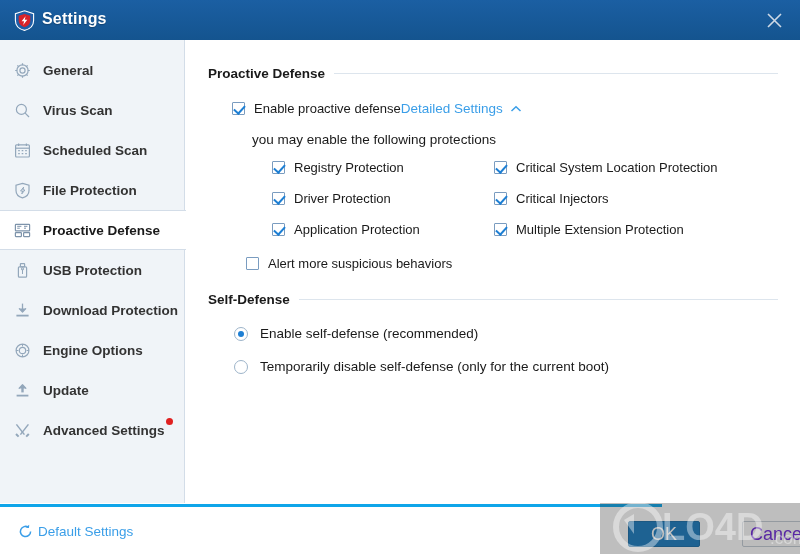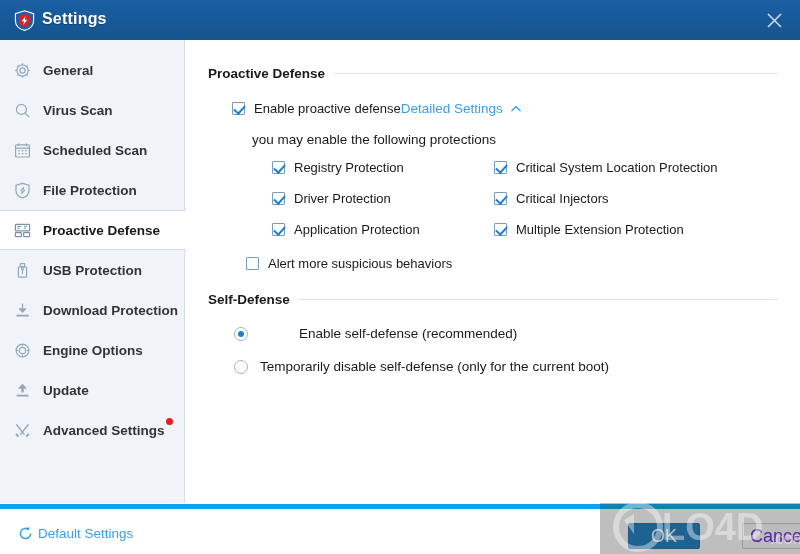--- a/index.html
+++ b/index.html
@@ -391,7 +391,7 @@
       </div>
     </div>
 
-    <div class="row" style="position:absolute;top:286px;left:48px;gap:39px;">
+    <div class="row" style="position:absolute;top:286px;left:48px;">
       <span class="rb on"></span>
       <span class="rb-label">Enable self-defense (recommended)</span>
     </div>

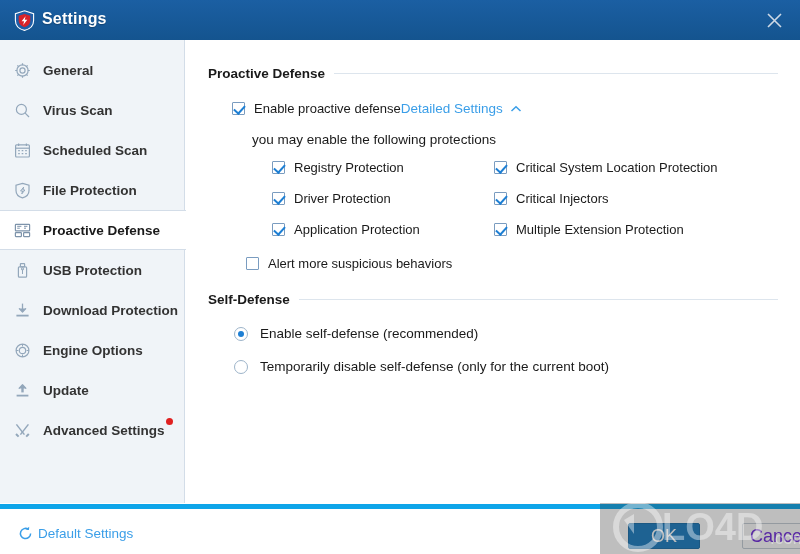--- a/index.html
+++ b/index.html
@@ -146,9 +146,9 @@
 
   
   .footer{
-    position:absolute;left:0;top:504px;width:800px;height:50px;
+    position:absolute;left:0;top:504px;width:662px;height:50px;
     background:#ffffff;
-    border-top:5px solid #0ea5e9;
+    border-top:3px solid #0ea5e9;
     box-sizing:border-box;
   }
   .default-link{

